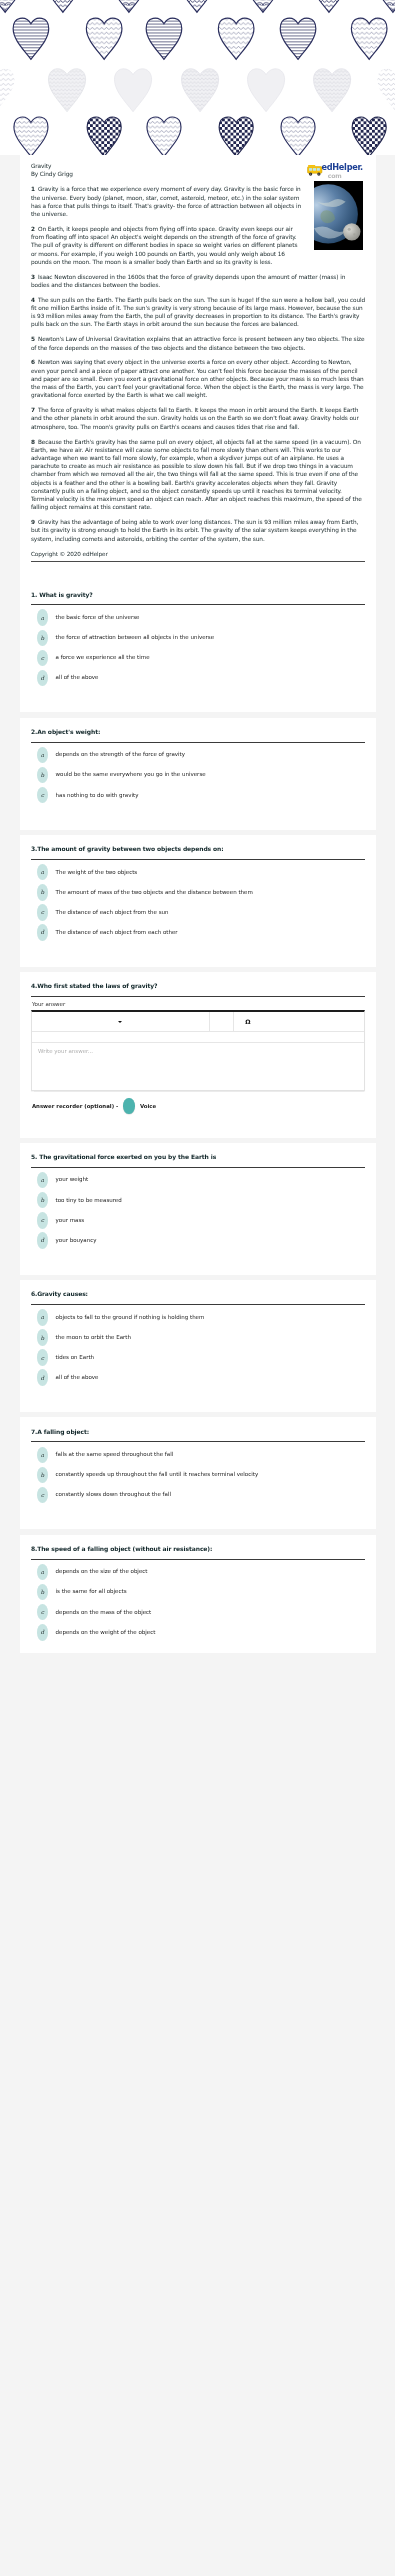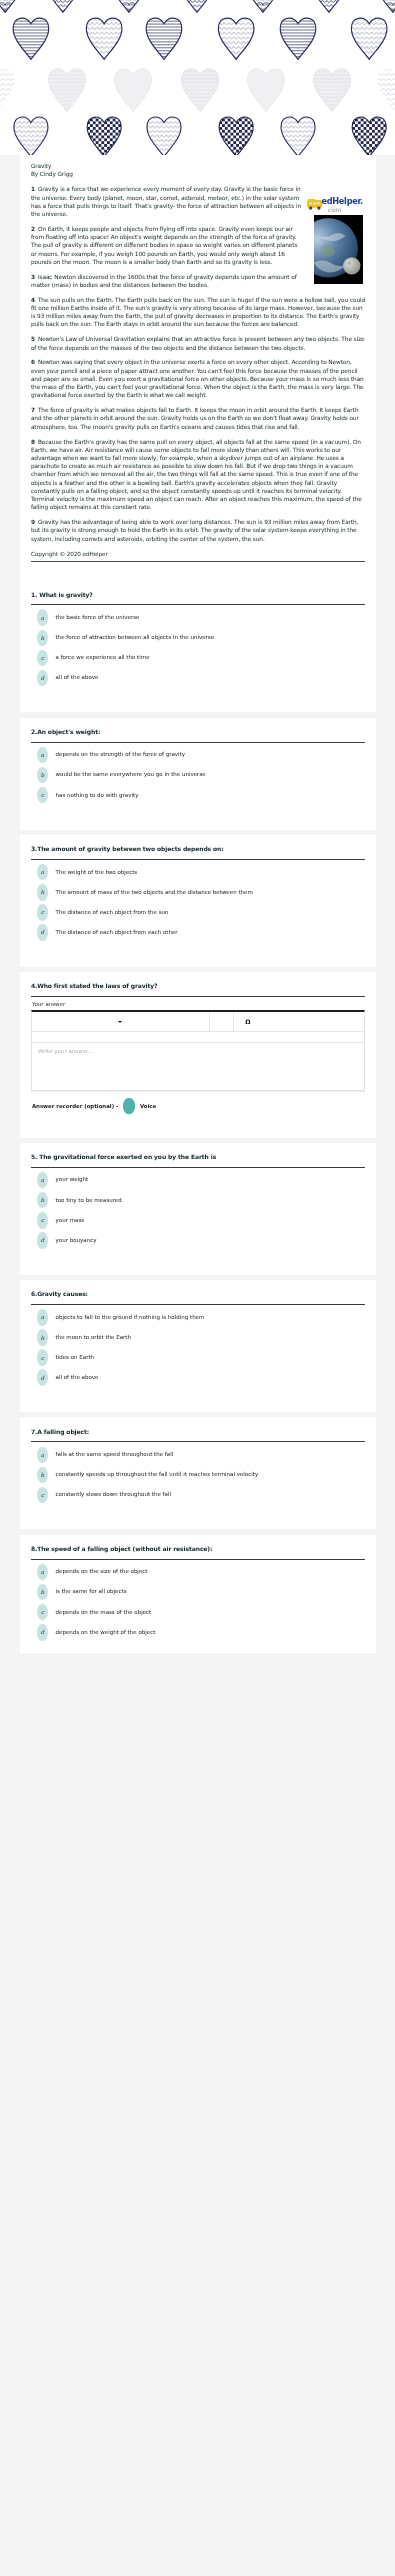--- a/index.html
+++ b/index.html
@@ -53,7 +53,6 @@
     height: 17.5px;
     width: 58px;
     margin-bottom: 1.5px;
-    margin-top: 34px;
   }
   .logo .bus { position: absolute; left: 0; top: 2.1px; }
   .logo .wordmark {

